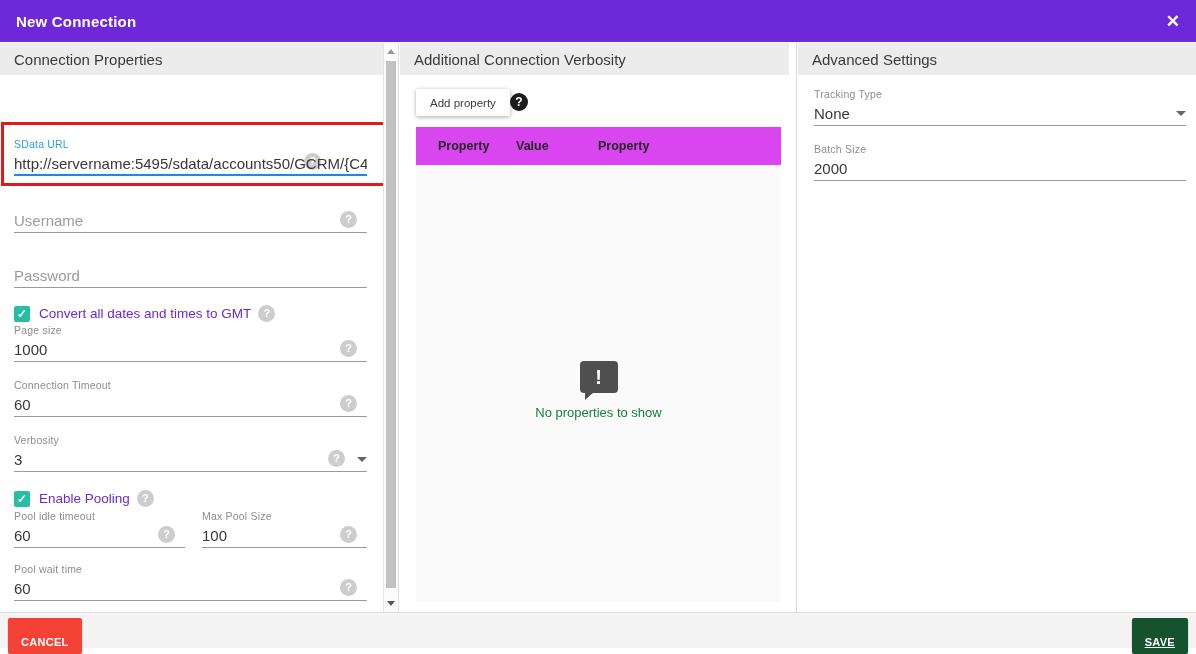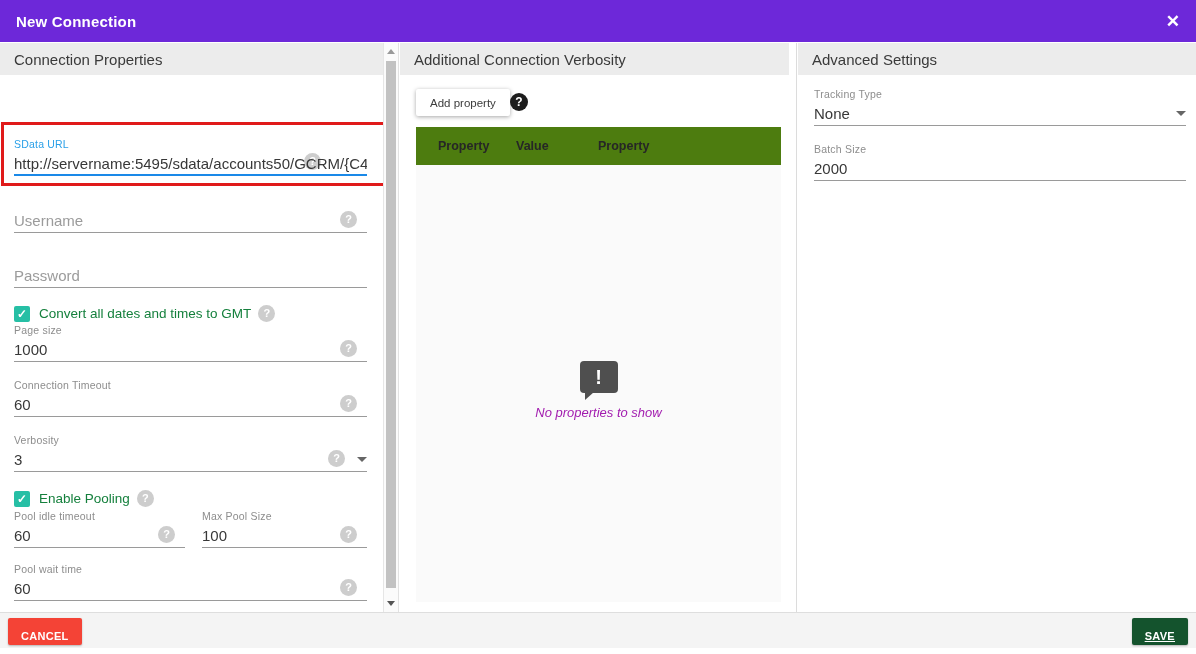--- a/index.html
+++ b/index.html
@@ -55,7 +55,7 @@
   .add-btn { position:absolute; left:16px; top:46px; height:27px; padding:0 14px; background:#fff; border:none; border-radius:2px; box-shadow:0 1px 4px rgba(0,0,0,.35); font-family:"Liberation Sans",sans-serif; font-size:11.5px; color:#3c3c3c; cursor:pointer; }
   .black-help { position:absolute; left:110px; top:50px; width:18px; height:18px; border-radius:50%; background:#1c1c1c; color:#fff; font-size:12px; font-weight:bold; text-align:center; line-height:18px; cursor:pointer; }
   .ptable { position:absolute; left:16px; top:84px; right:15px; bottom:10px; }
-  .ptable-head { display:flex; height:38px; align-items:center; background:#4d7c0f; font-size:12.5px; font-weight:bold; color:#262626; }
+  .ptable-head { display:flex; height:38px; align-items:center; background:#d946ef; font-size:12.5px; font-weight:bold; color:#262626; }
   .ptable-head .c1 { width:100px; padding-left:22px; }
   .ptable-head .c2 { width:82px; }
   .ptable-head .c3 { flex:1; }

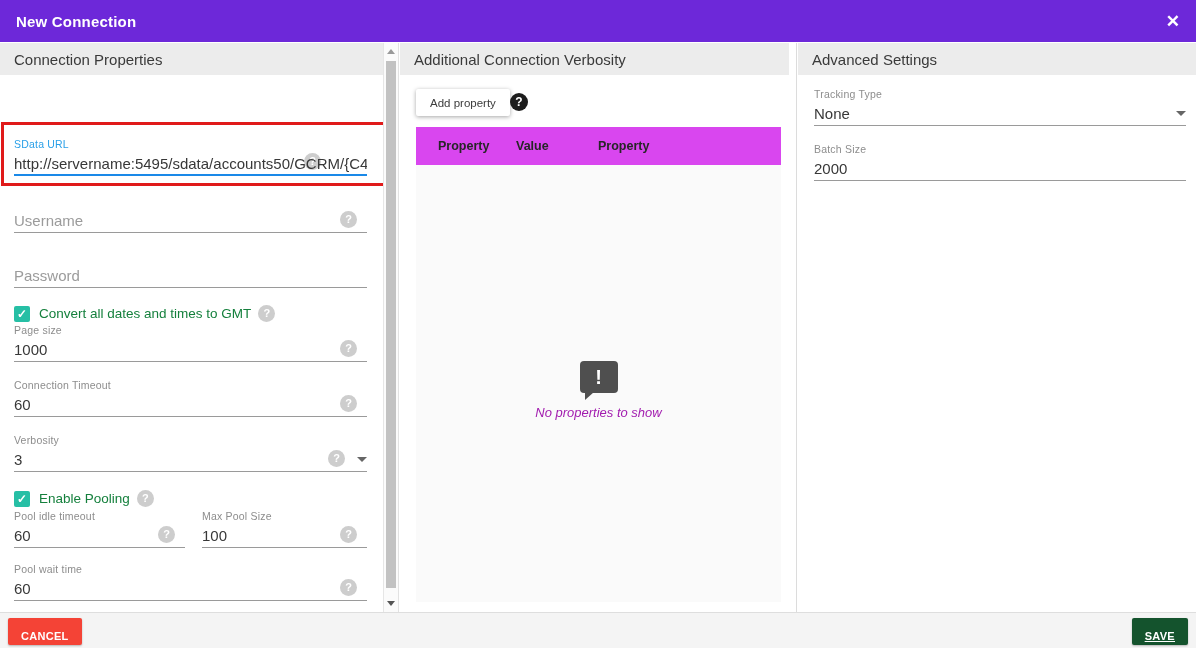--- a/index.html
+++ b/index.html
@@ -39,7 +39,7 @@
 
   .check-row { position:absolute; left:14px; display:flex; align-items:center; }
   .checkbox { width:16px; height:16px; background:#26bfa5; border-radius:2px; color:#fff; font-size:12px; font-weight:bold; text-align:center; line-height:16px; cursor:pointer; }
-  .check-label { margin-left:9px; font-size:13.5px; color:#15803d; }
+  .check-label { margin-left:9px; font-size:13.5px; color:#6d28d9; }
 
   .col2 { left:202px; width:165px; }
   .col1 { width:171px; }

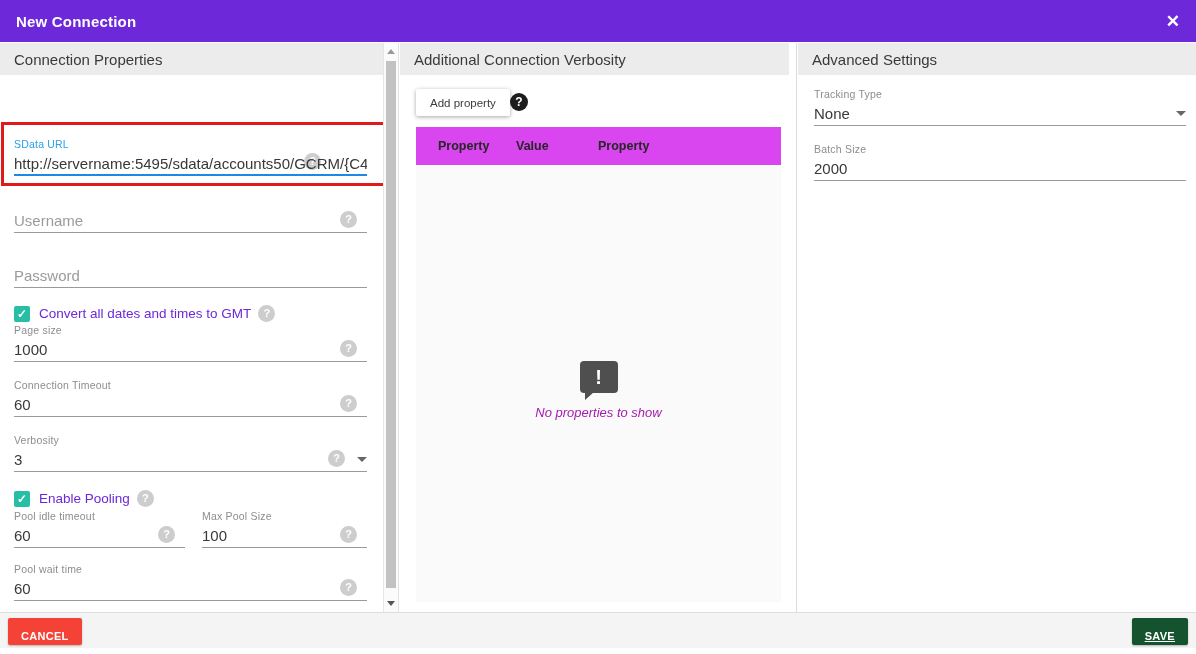--- a/index.html
+++ b/index.html
@@ -63,7 +63,7 @@
   .empty-state { position:absolute; left:0; right:0; top:196px; text-align:center; }
   .bubble { position:relative; display:inline-block; width:38px; height:32px; background:#4f4f4f; border-radius:4px; color:#fff; font-size:20px; font-weight:bold; line-height:32px; text-align:center; }
   .bubble::after { content:""; position:absolute; left:5px; bottom:-7px; width:0; height:0; border-top:8px solid #4f4f4f; border-right:9px solid transparent; }
-  .empty-text { margin-top:12px; font-size:13px; color:#a21caf;font-style:italic; }
+  .empty-text { margin-top:12px; font-size:13px; color:#15803d; }
 
   
   .right-panel .fgroup { left:16px; width:372px; }

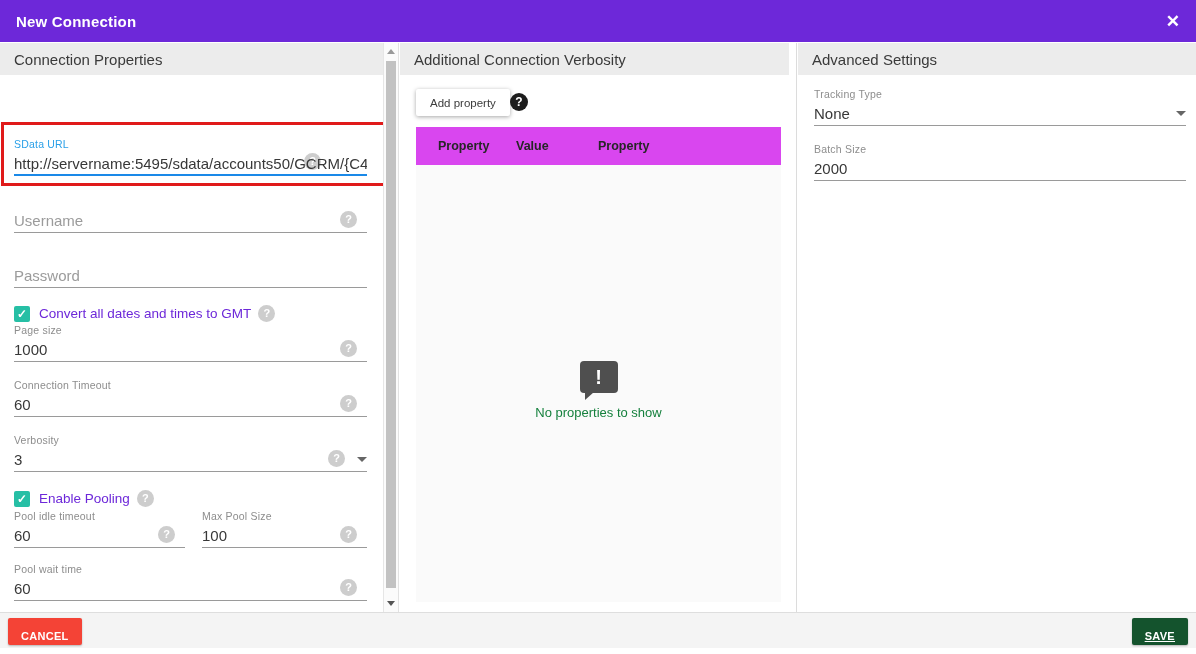--- a/index.html
+++ b/index.html
@@ -70,7 +70,7 @@
 
   
   .footer { position:absolute; left:0; bottom:6px; width:1196px; height:36px; background:#f4f4f4; border-top:1px solid #dedede; }
-  .btn { position:absolute; top:5px; height:27px; padding:12px 13px; border:none; border-radius:2px; color:#fff; font-family:"Liberation Sans",sans-serif; font-size:11px; font-weight:bold; letter-spacing:.3px; cursor:pointer; box-shadow:0 1px 2px rgba(0,0,0,.25); }
+  .btn { position:absolute; top:5px; height:27px; padding:18px 13px; border:none; border-radius:2px; color:#fff; font-family:"Liberation Sans",sans-serif; font-size:11px; font-weight:bold; letter-spacing:.3px; cursor:pointer; box-shadow:0 1px 2px rgba(0,0,0,.25); }
   .btn-cancel { left:8px; background:#f44336; }
   .btn-save { right:8px; background:#14532d;text-decoration:underline; }
 </style>

